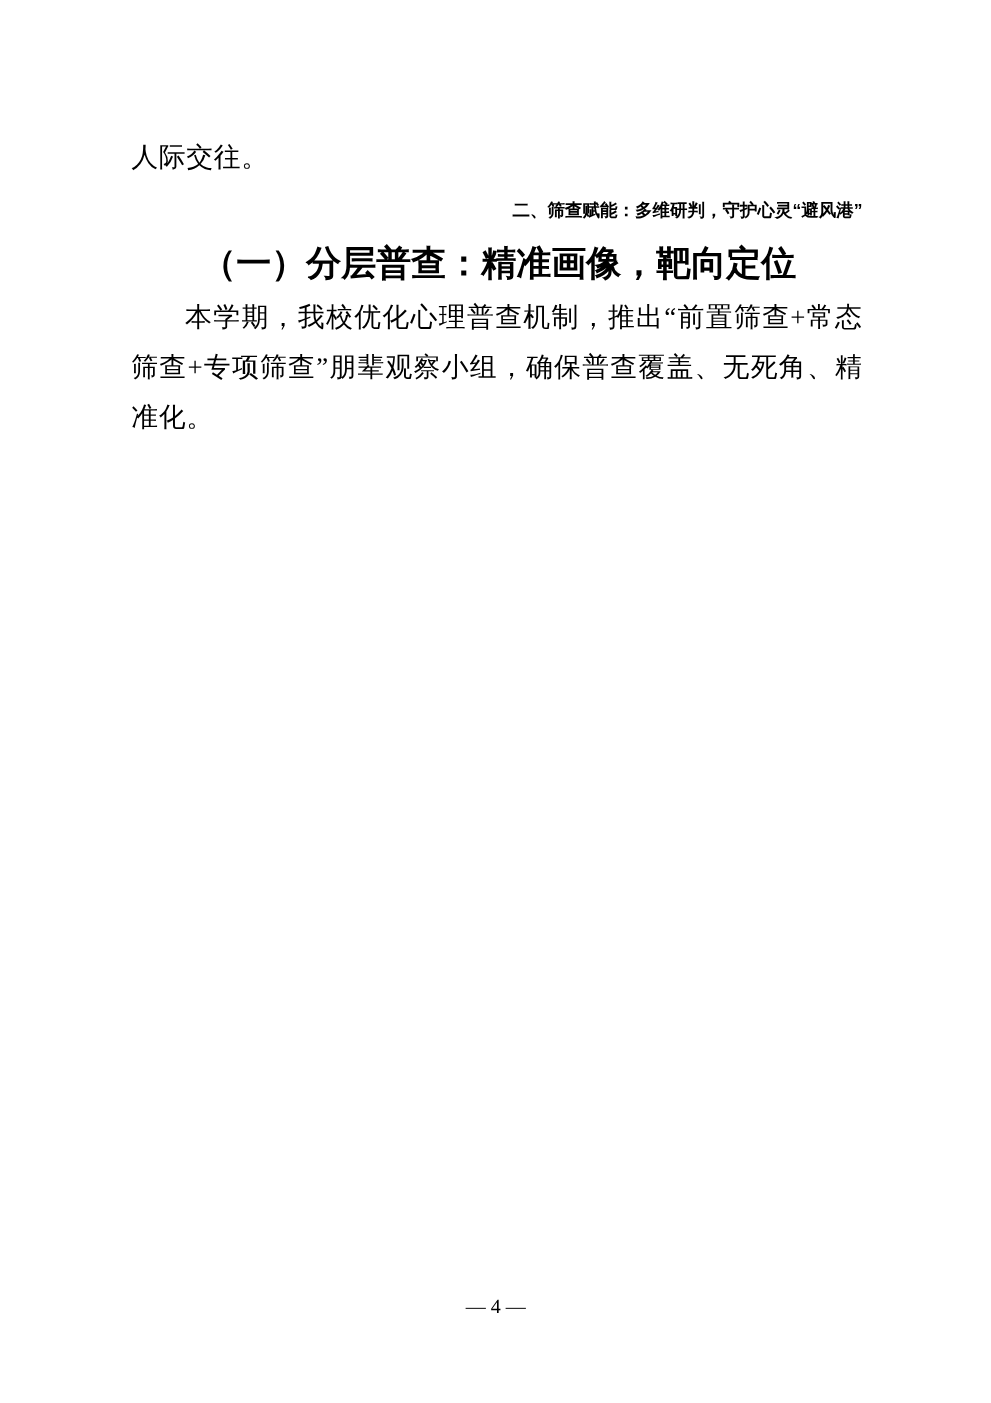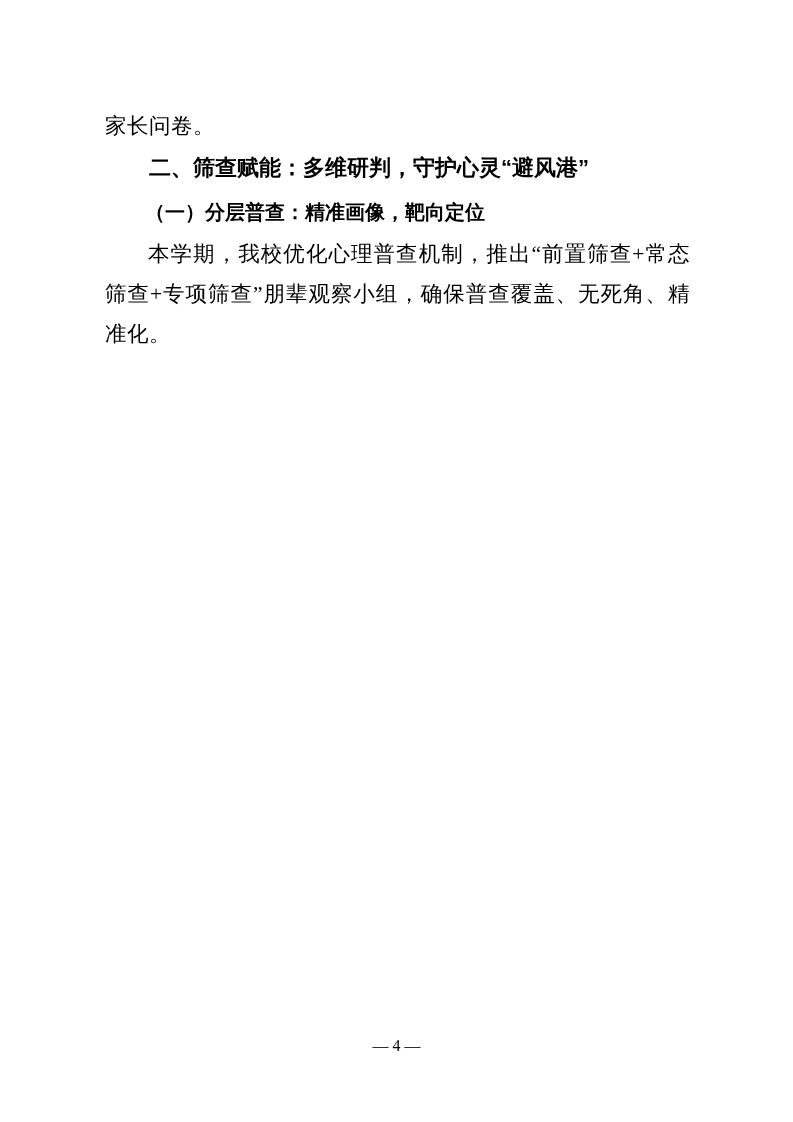--- a/index.html
+++ b/index.html
@@ -66,7 +66,7 @@
 
 <div class="page">
   <div class="content">
-    <p class="cont">家长问卷。</p>
+    <p class="cont">人际交往。</p>
     <p class="h1">二、筛查赋能：多维研判，守护心灵“避风港”</p>
     <p class="h2">（一）分层普查：精准画像，靶向定位</p>
     <p class="body">本学期，我校优化心理普查机制，推出“前置筛查+常态筛查+专项筛查”朋辈观察小组，确保普查覆盖、无死角、精准化。</p>

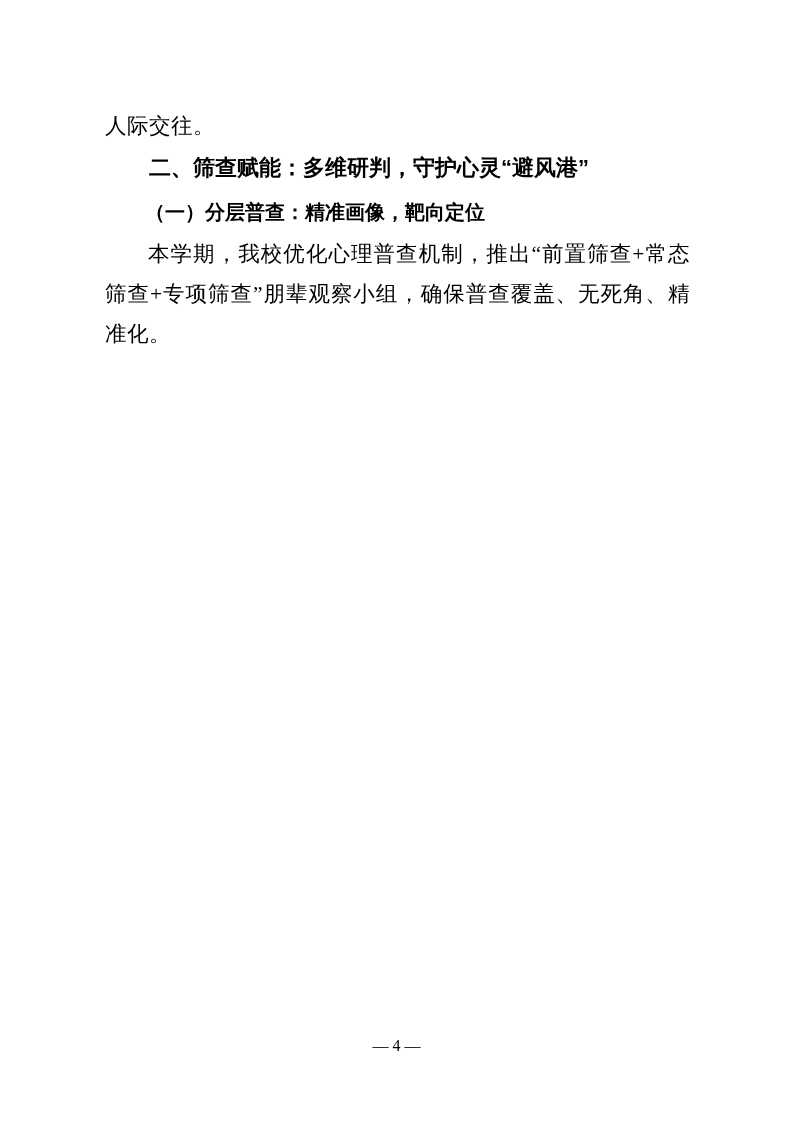--- a/index.html
+++ b/index.html
@@ -32,10 +32,10 @@
   p.h1 {
     font-family: "Liberation Sans", "DejaVu Sans", sans-serif;
     font-weight: 700;
-    font-size: 22px;
+    font-size: 14px;
     line-height: 44px;
     text-indent: 2em;
-    text-align: left;
+    text-align: right;
     letter-spacing: 0;
   }
   p.h2 {

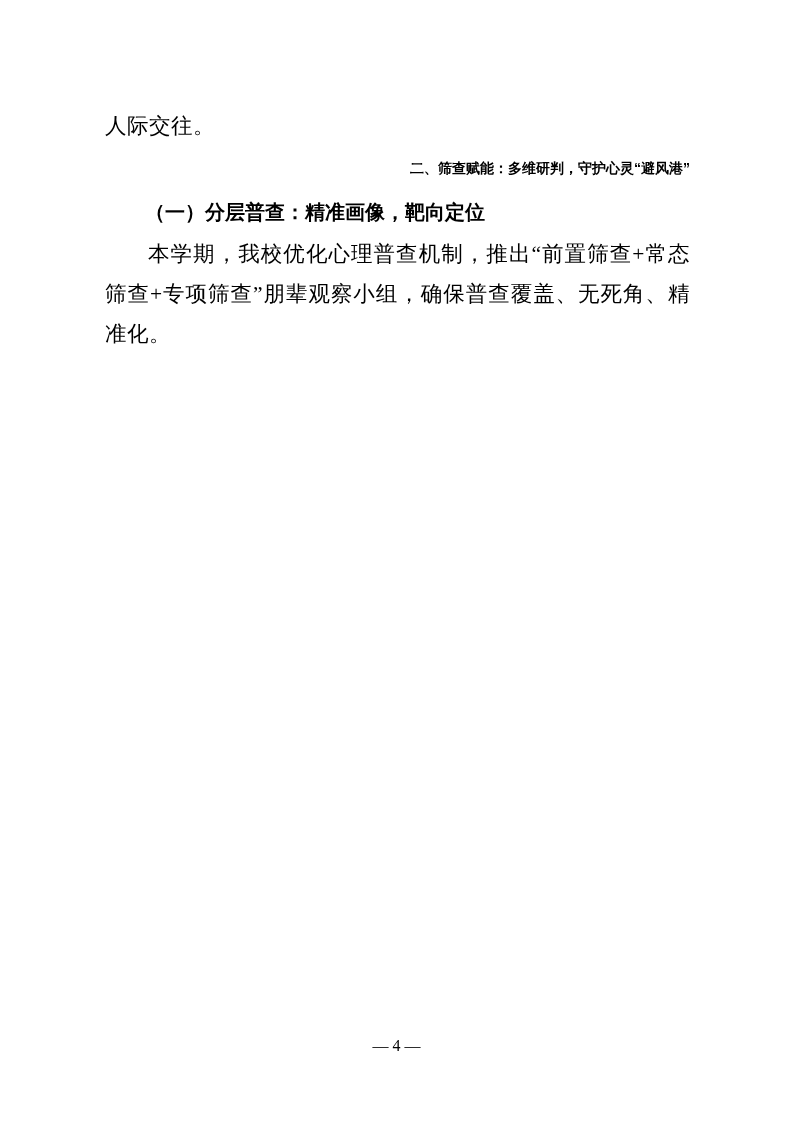--- a/index.html
+++ b/index.html
@@ -40,7 +40,7 @@
   }
   p.h2 {
     font-weight: 700;
-    font-size: 20px;
+    font-size: 28px;
     line-height: 44px;
     text-indent: 2em;
     text-align: left;

